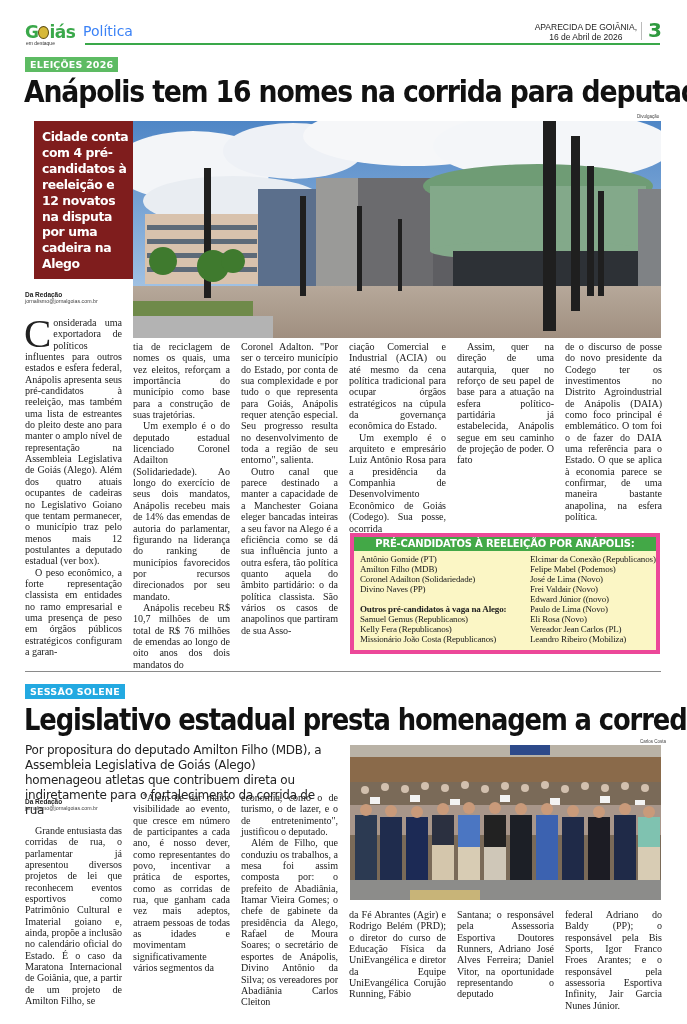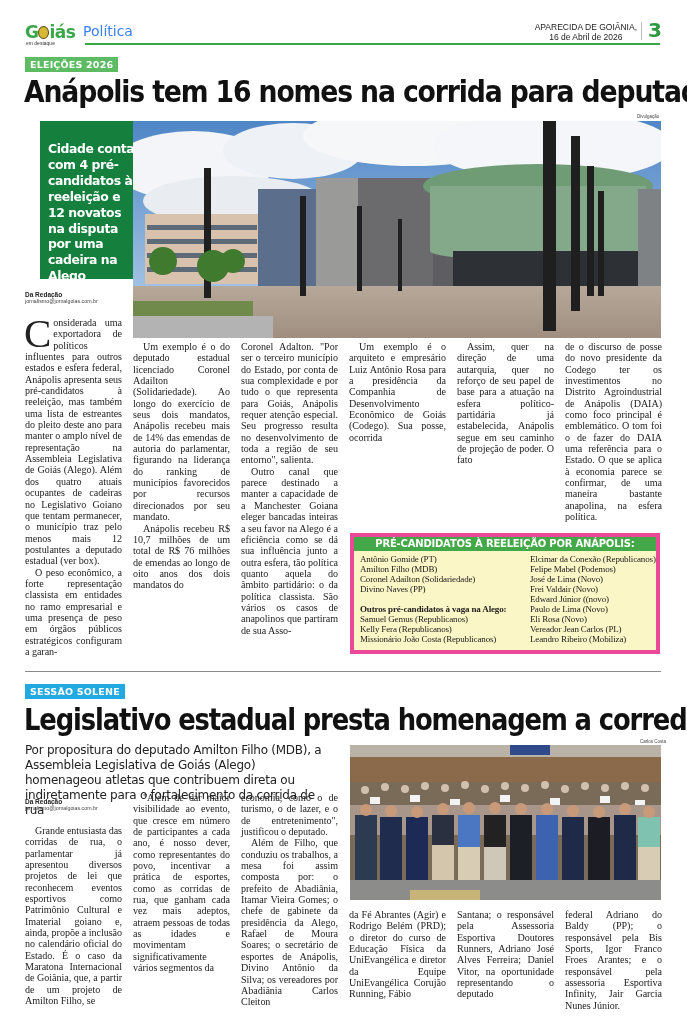--- a/index.html
+++ b/index.html
@@ -31,7 +31,7 @@
 .credit{font-family:"Liberation Sans",sans-serif;font-size:4.5px;color:#444}
 
 
-#subbox{left:40px;top:121px;width:108px;height:158px;background:#15803d;padding:20px 8px}
+#subbox{left:34px;top:121px;width:108px;height:158px;background:#7f1d1d;padding:8px 8px}
 #subbox p{font-family:"DejaVu Sans",sans-serif;font-weight:bold;color:#fff;font-size:12.4px;line-height:15.9px;letter-spacing:-0.4px}
 
 

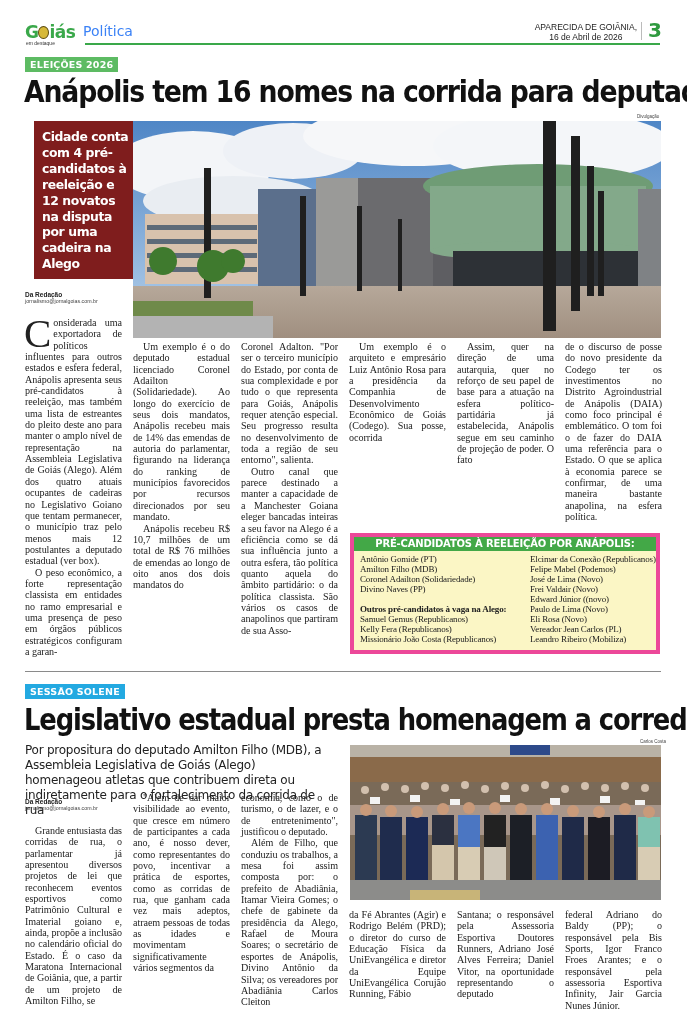--- a/index.html
+++ b/index.html
@@ -151,6 +151,7 @@
   <p>O peso econômico, a forte representação classista em entidades no ramo empresarial e uma presença de peso em órgãos públicos estratégicos configuram a garan-</p>
 </div>
 <div class="abs col" style="left:133px;top:341px;width:97px">
+  <p class="noind">tia de reciclagem de nomes os quais, uma vez eleitos, reforçam a importância do município como base para a construção de suas trajetórias.</p>
   <p>Um exemplo é o do deputado estadual licenciado Coronel Adailton (Solidariedade). Ao longo do exercício de seus dois mandatos, Anápolis recebeu mais de 14% das emendas de autoria do parlamentar, figurando na liderança do ranking de municípios favorecidos por recursos direcionados por seu mandato.</p>
   <p>Anápolis recebeu R$ 10,7 milhões de um total de R$ 76 milhões de emendas ao longo de oito anos dos dois mandatos do</p>
 </div>

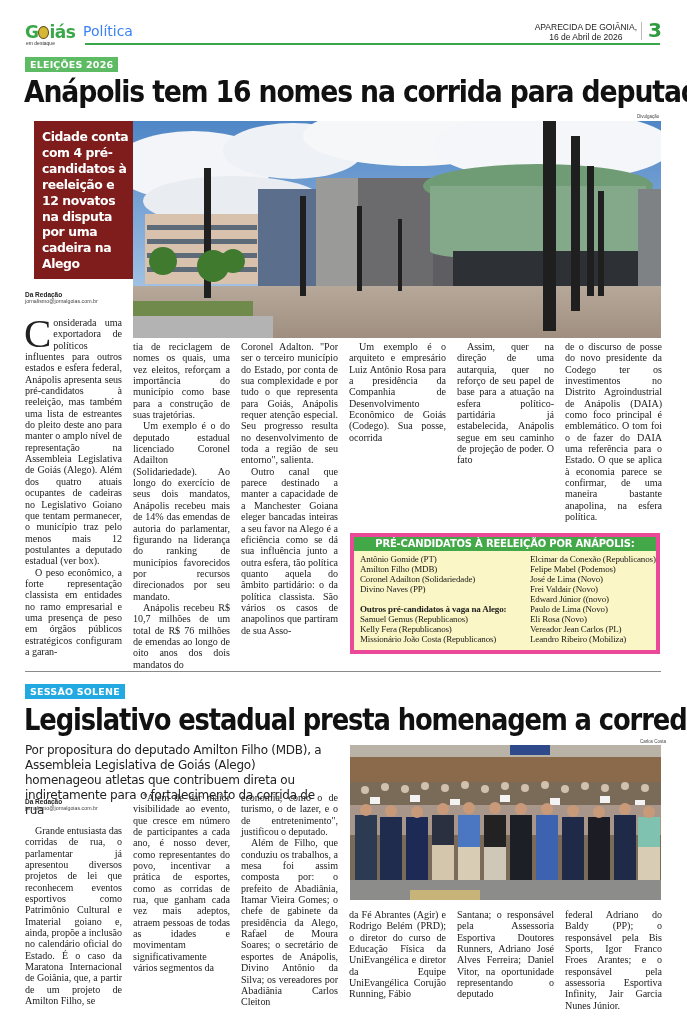--- a/index.html
+++ b/index.html
@@ -160,6 +160,7 @@
   <p>Outro canal que parece destinado a manter a capacidade de a Manchester Goiana eleger bancadas inteiras a seu favor na Alego é a eficiência como se dá sua influência junto a outra esfera, tão política quanto aquela do âmbito partidário: o da política classista. São vários os casos de anapolinos que partiram de sua Asso-</p>
 </div>
 <div class="abs col" style="left:349px;top:341px;width:97px">
+  <p class="noind">ciação Comercial e Industrial (ACIA) ou até mesmo da cena política tradicional para ocupar órgãos estratégicos na cúpula da governança econômica do Estado.</p>
   <p>Um exemplo é o arquiteto e empresário Luiz Antônio Rosa para a presidência da Companhia de Desenvolvimento Econômico de Goiás (Codego). Sua posse, ocorrida</p>
 </div>
 <div class="abs col" style="left:457px;top:341px;width:97px">

